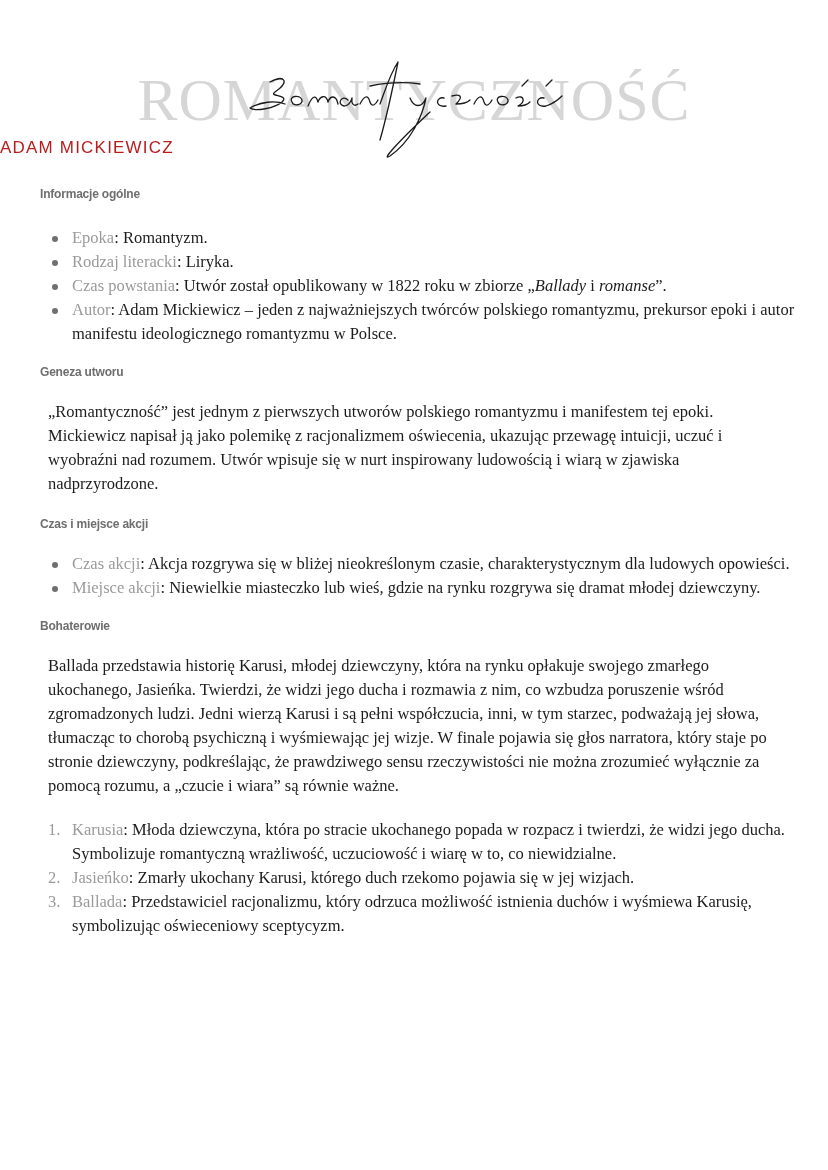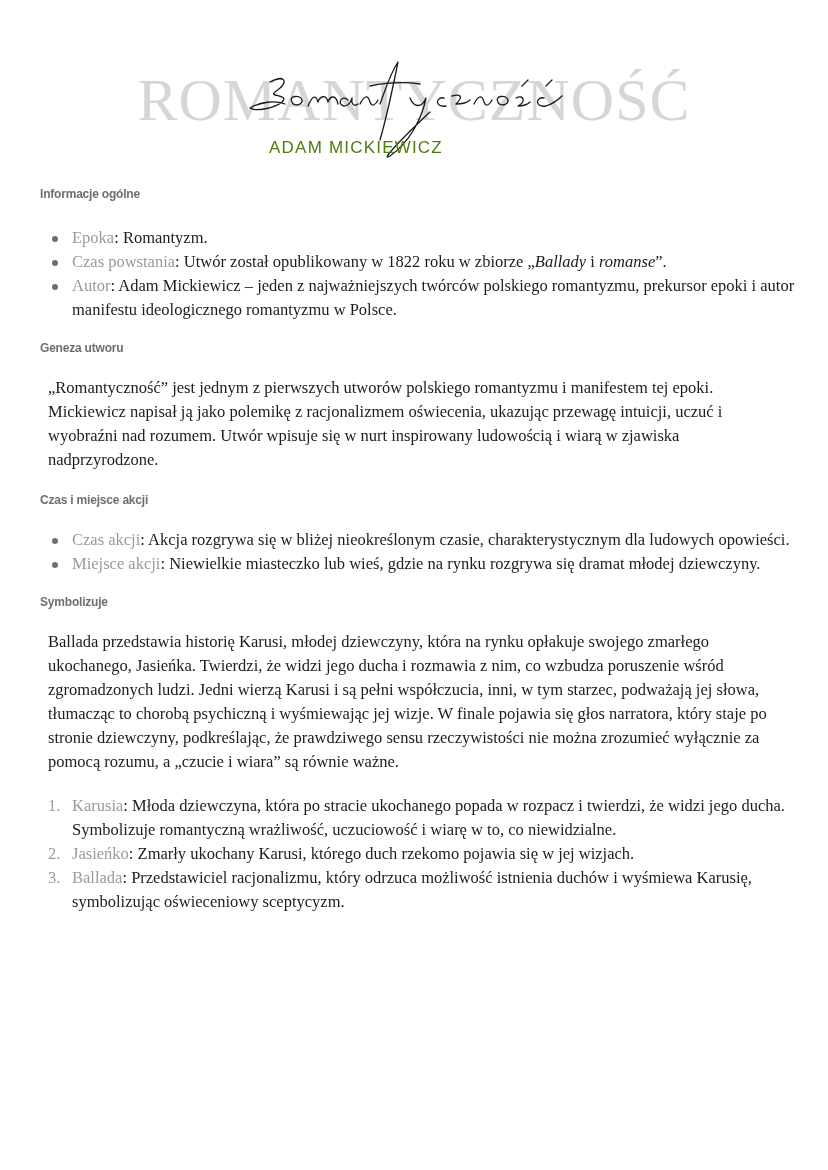--- a/index.html
+++ b/index.html
@@ -59,11 +59,10 @@
       left: 0;
       top: 80px;
       width: 712px;
-      text-align: center;
       font-family: "Liberation Sans", "DejaVu Sans", sans-serif;
       font-size: 17px;
       letter-spacing: 1.2px;
-      color: #4d7c0f;
+      color: #b91c1c;
     }
     
     .content {

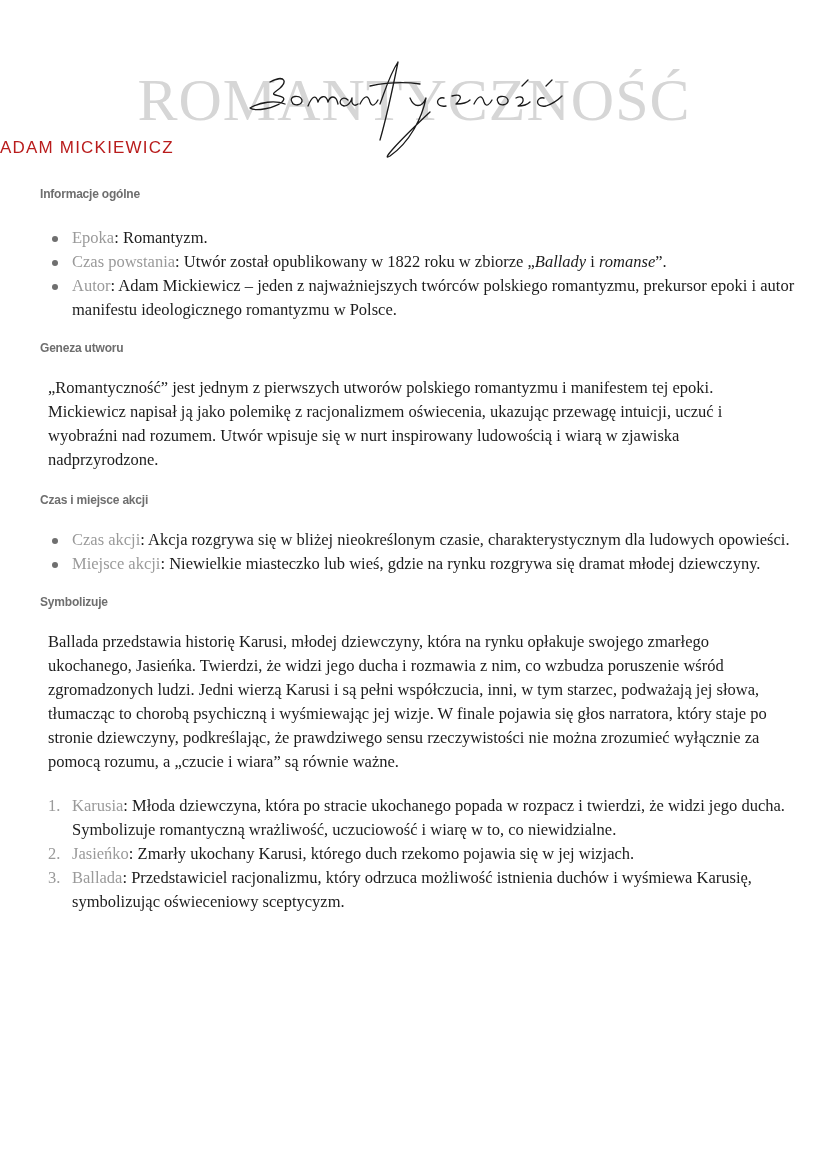--- a/index.html
+++ b/index.html
@@ -182,6 +182,10 @@
       </li>
       <li>
         <span class="bullet-dot"></span>
+        <span class="label">Rodzaj literacki</span><span>: </span><span>Liryka.</span>
+      </li>
+      <li>
+        <span class="bullet-dot"></span>
         <span class="label">Czas powstania</span><span>: </span><span>Utwór został opublikowany w 1822 roku w zbiorze „</span><em class="italic">Ballady</em><span> i </span><em class="italic">romanse</em><span>”.</span>
       </li>
       <li>

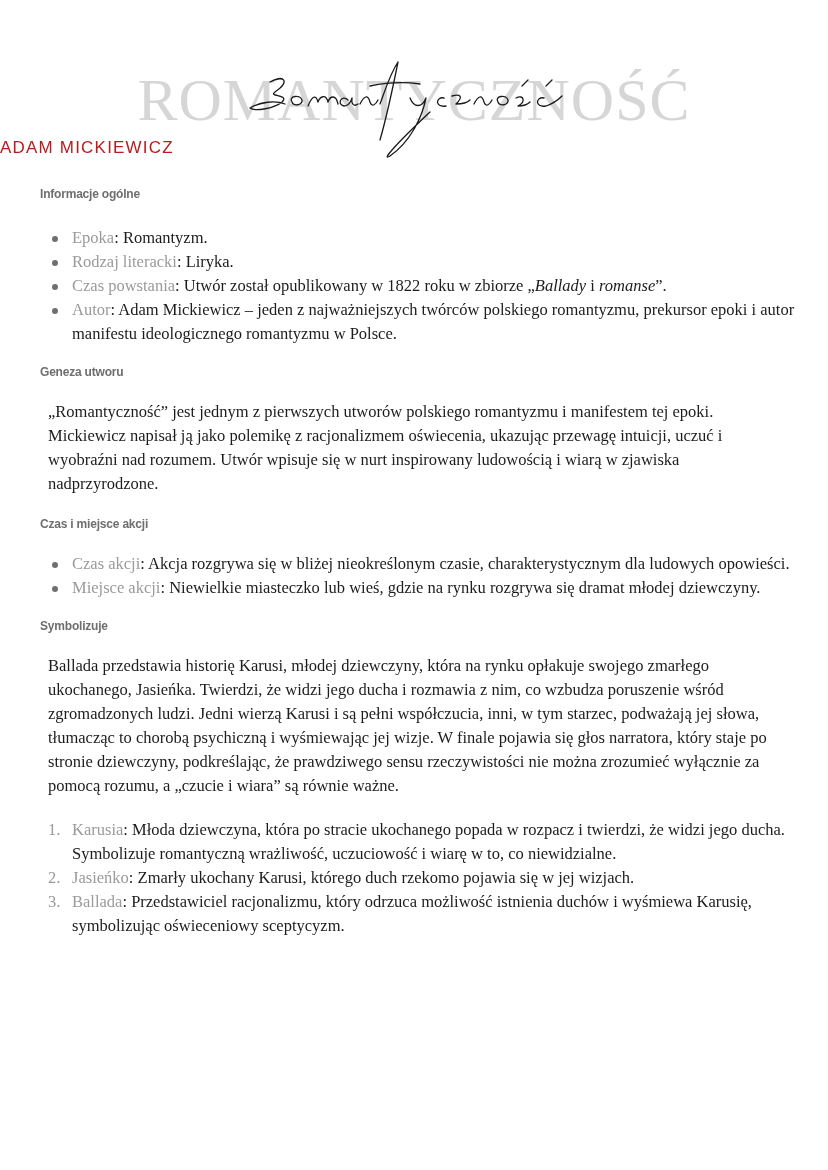--- a/index.html
+++ b/index.html
@@ -209,7 +209,7 @@
       </li>
     </ul>
 
-    <h2 class="section-heading" style="margin-top:14px;">Symbolizuje</h2>
+    <h2 class="section-heading" style="margin-top:14px;">Bohaterowie</h2>
     <p class="para" style="margin-top:16px;">Ballada przedstawia historię Karusi, młodej dziewczyny, która na rynku opłakuje swojego zmarłego ukochanego, Jasieńka. Twierdzi, że widzi jego ducha i rozmawia z nim, co wzbudza poruszenie wśród zgromadzonych ludzi. Jedni wierzą Karusi i są pełni współczucia, inni, w tym starzec, podważają jej słowa, tłumacząc to chorobą psychiczną i wyśmiewając jej wizje. W finale pojawia się głos narratora, który staje po stronie dziewczyny, podkreślając, że prawdziwego sensu rzeczywistości nie można zrozumieć wyłącznie za pomocą rozumu, a „czucie i wiara” są równie ważne.</p>
 
     <ol class="numbered" style="margin-top:20px;">

